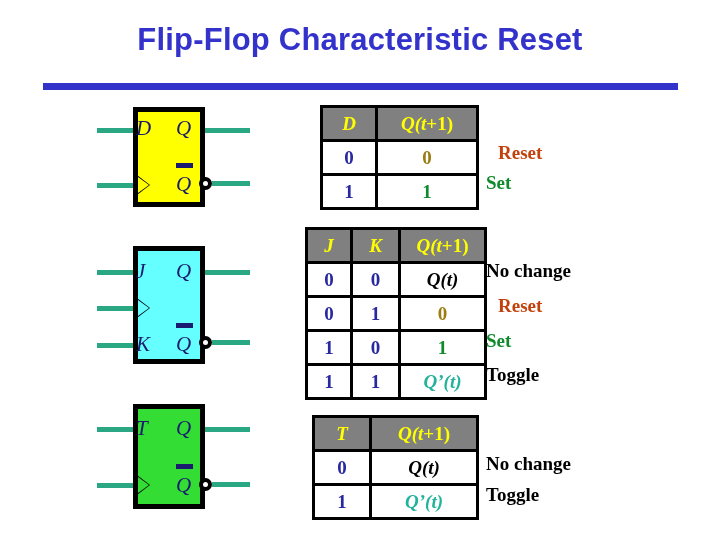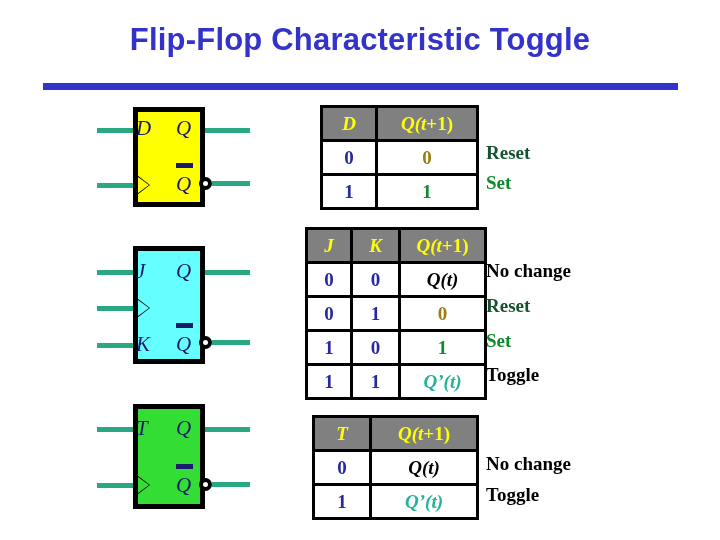--- a/index.html
+++ b/index.html
@@ -156,7 +156,7 @@
 </head>
 <body>
 
-<div class="slide-title">Flip-Flop Characteristic Toggle</div>
+<div class="slide-title">Flip-Flop Characteristic Reset</div>
 <div class="title-rule"></div>
 
 <div class="ff">

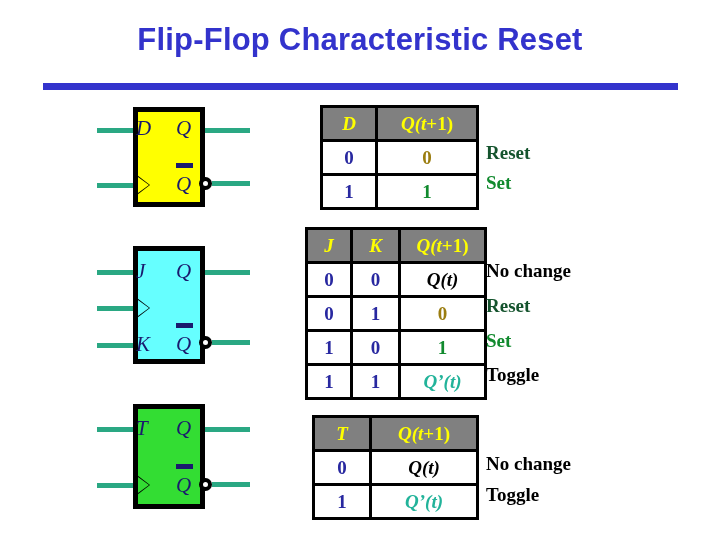--- a/index.html
+++ b/index.html
@@ -149,7 +149,7 @@
     white-space: nowrap;
   }
   .n-black { color: #000000; text-align: right; }
-  .n-gold  { color: #14532d; }
+  .n-gold  { color: #c2410c; margin-left: 12px; }
   .n-green { color: #118a2e; }
   .n-teal  { color: #000000; }
 </style>

